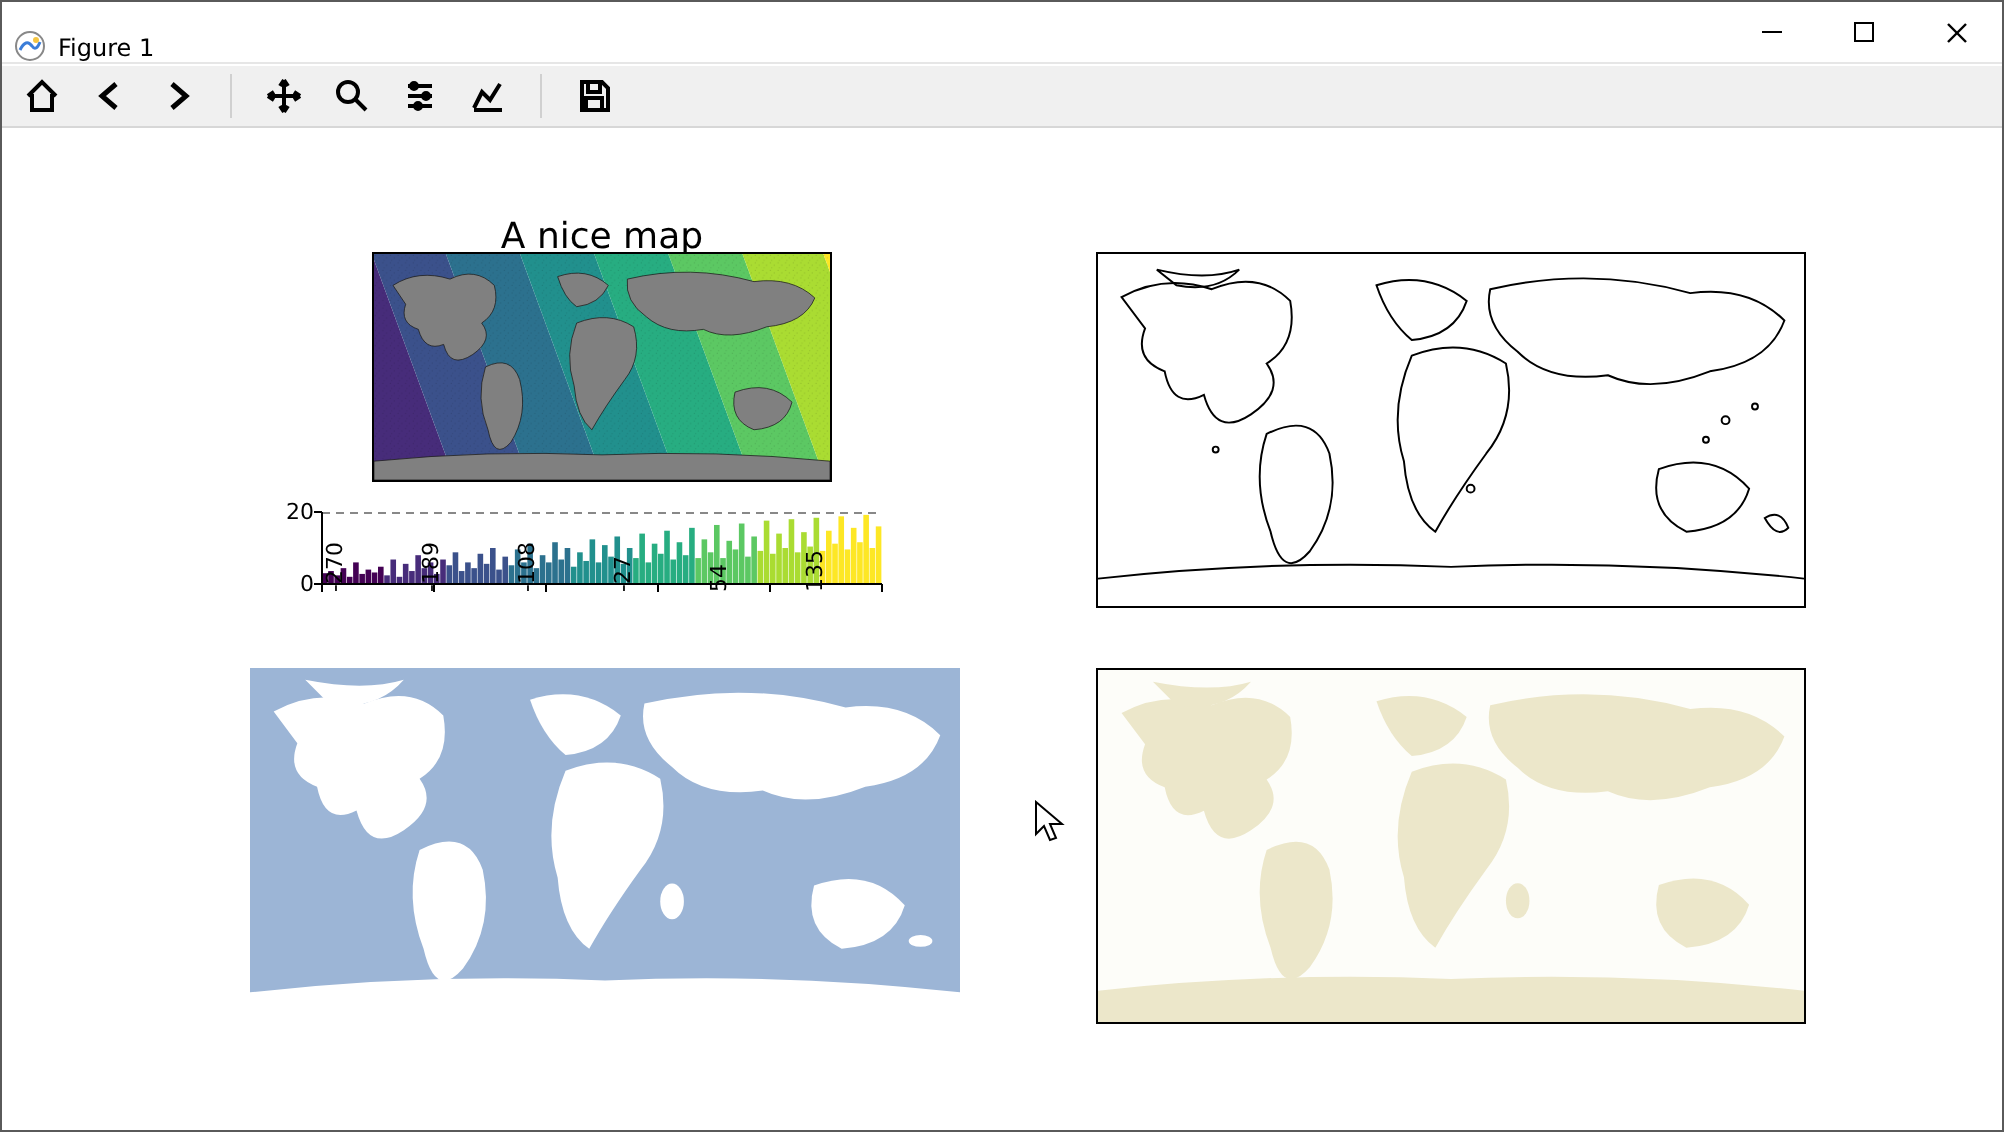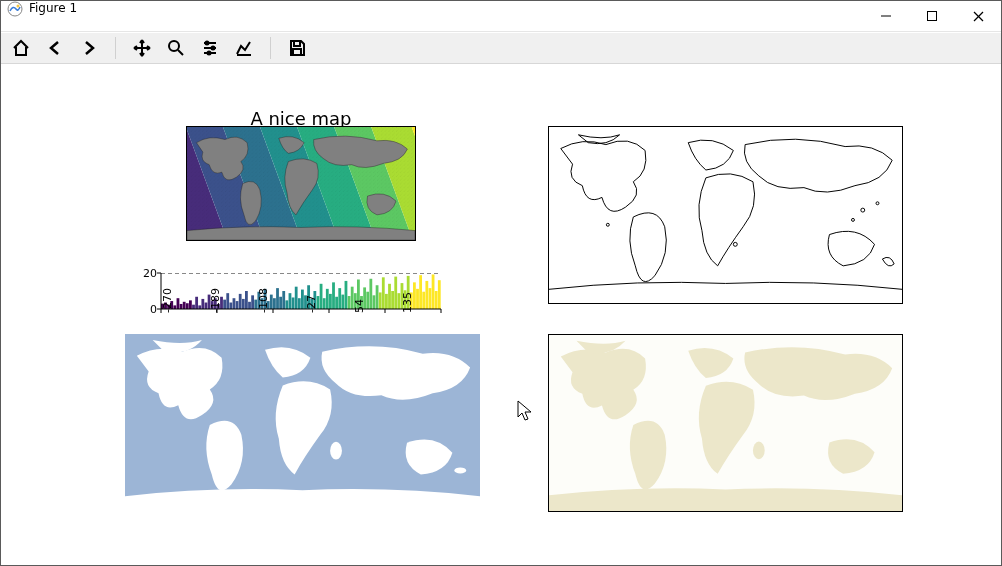--- a/index.html
+++ b/index.html
@@ -24,7 +24,7 @@
   .titlebar {
     height: 30px;
     display: flex;
-    align-items: flex-start;
+    align-items: flex-end;
     background: #ffffff;
     border-bottom: 1px solid #e6e6e6;
     padding-left: 6px;

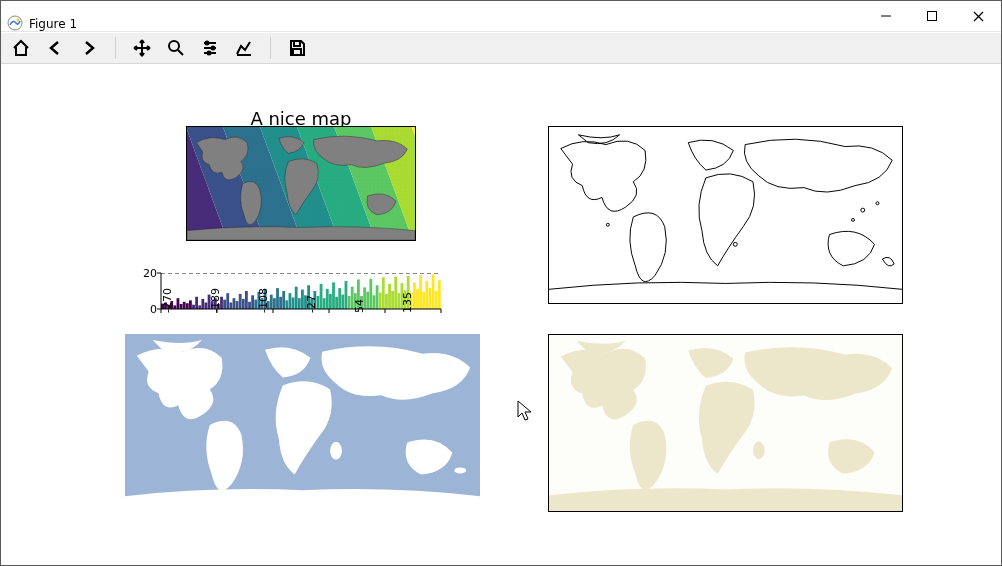--- a/index.html
+++ b/index.html
@@ -246,7 +246,7 @@
       </svg>
     </div>
 
-    <div class="hist-wrap" style="left:160px; top:192px; width:240px; height:36px;margin-top:17px;">
+    <div class="hist-wrap" style="left:160px; top:192px; width:240px; height:36px;">
       <span class="ytick" style="top:0%;">20</span>
       <span class="ytick" style="top:100%;">0</span>
       <svg id="hist-svg" width="280" height="36" viewBox="0 0 280 36" preserveAspectRatio="none" overflow="visible">

